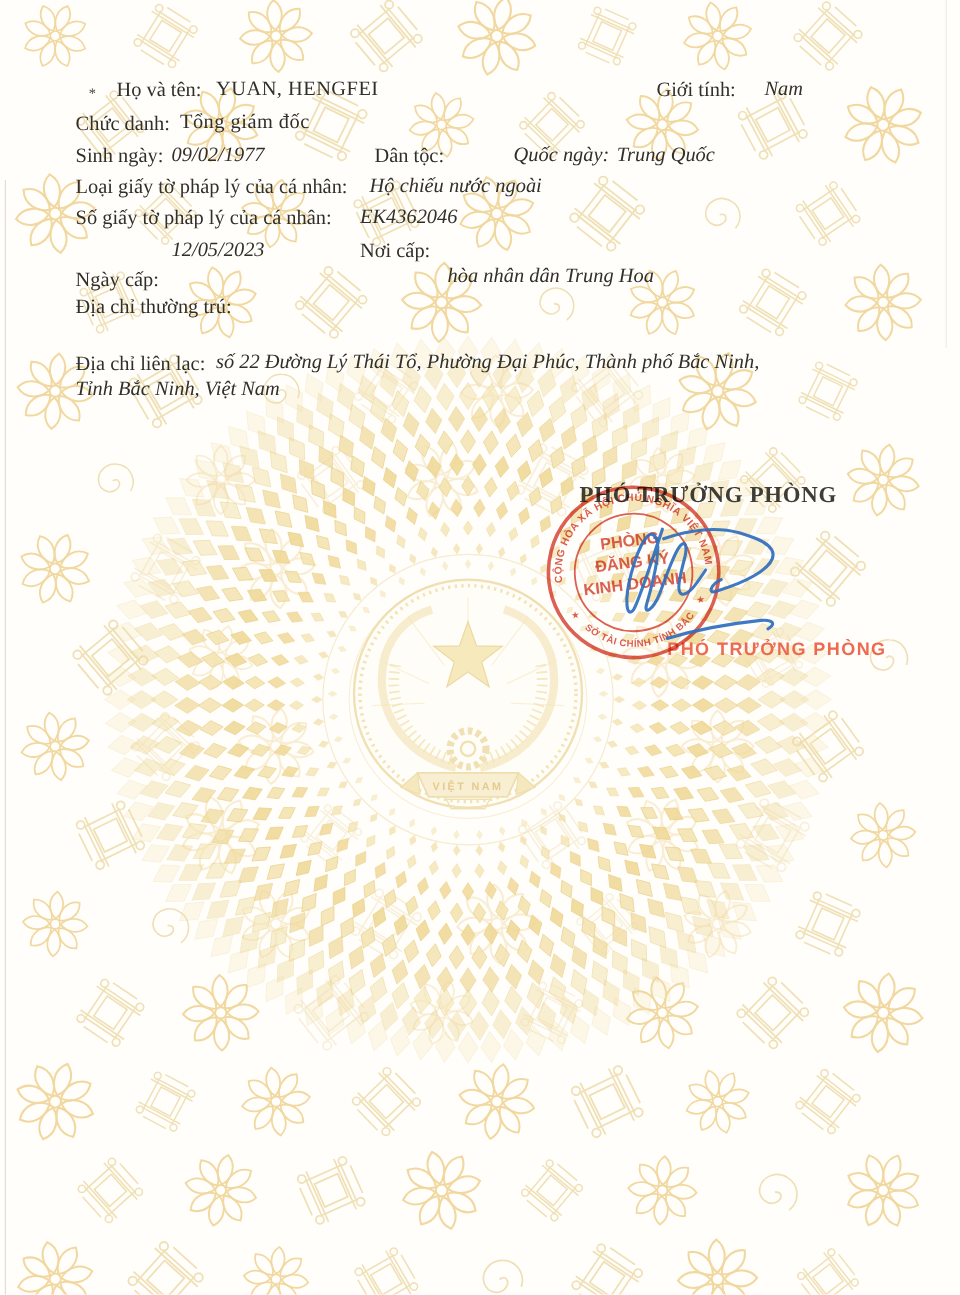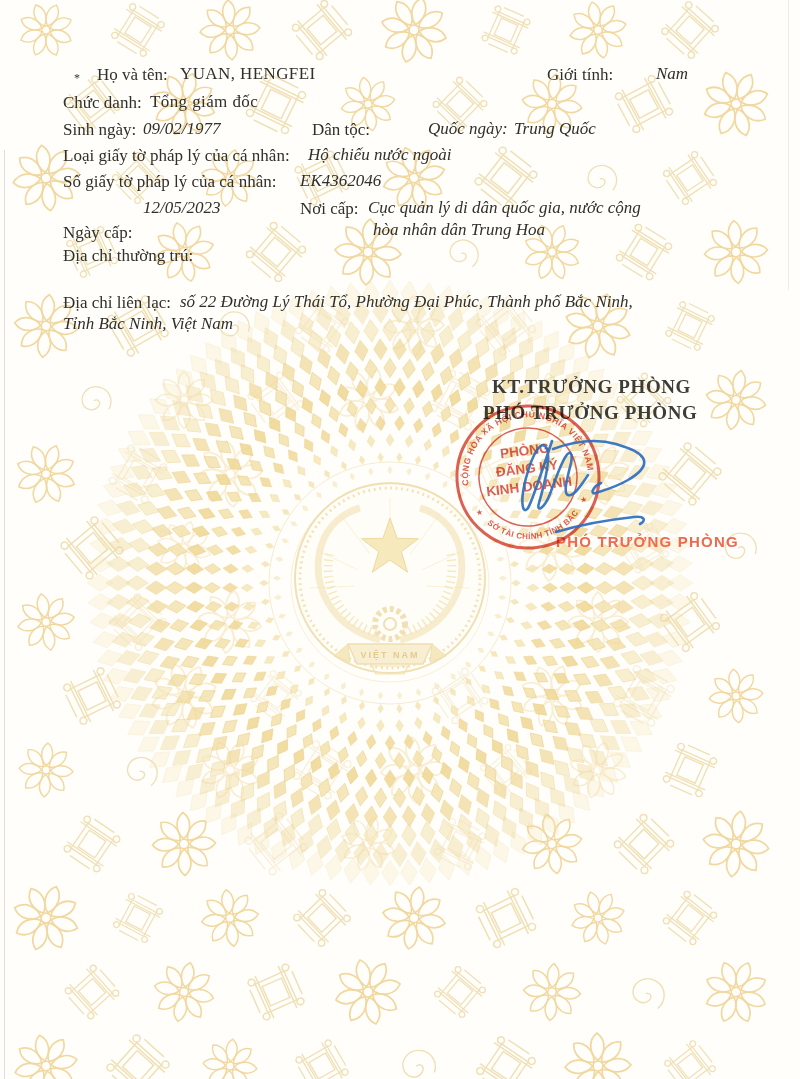--- a/index.html
+++ b/index.html
@@ -924,7 +924,7 @@
   <span class="t lab" style="left:97px;top:64px;">Họ và tên:</span>
   <span class="t upr" style="left:180px;top:63px;">YUAN, HENGFEI</span>
   <span class="t lab" style="left:547px;top:64px;">Giới tính:</span>
-  <span class="t val" style="left:656px;top:63px;">Nam</span>
+  <span class="t val" style="left:637px;top:63px;">Nam</span>
 
   <span class="t lab" style="left:63px;top:92px;">Chức danh:</span>
   <span class="t upr" style="left:150px;top:91px;">Tổng giám đốc</span>

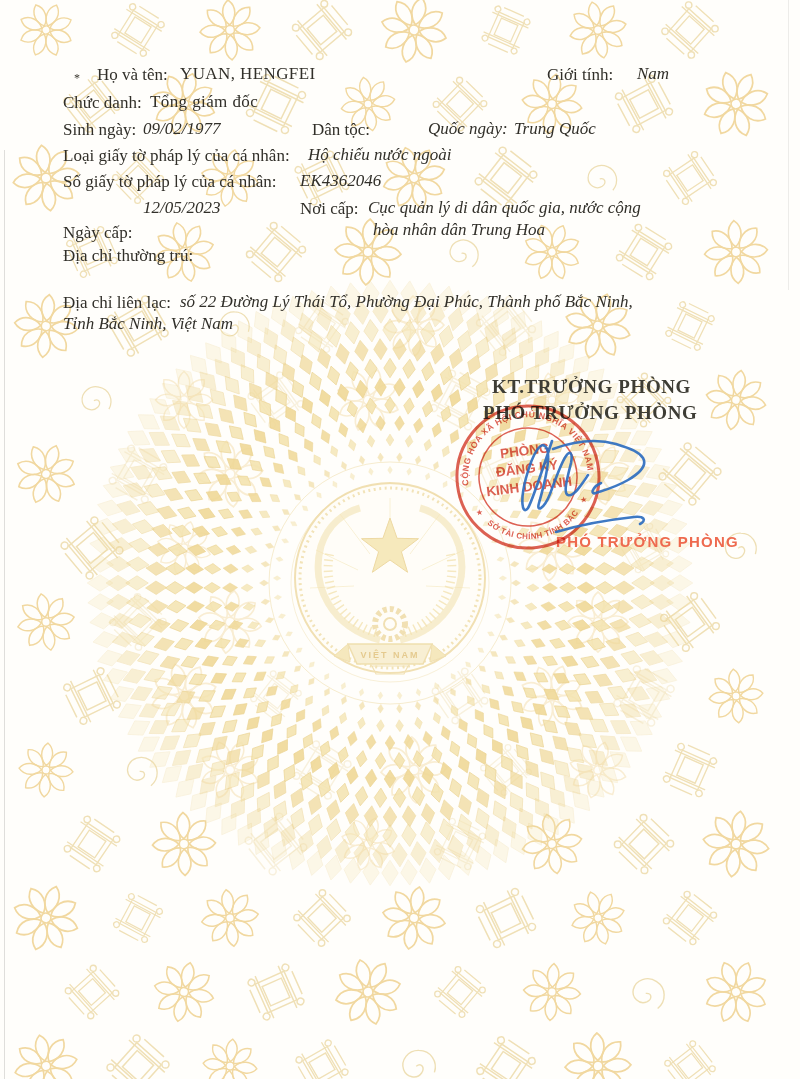--- a/index.html
+++ b/index.html
@@ -944,7 +944,6 @@
   <span class="t lab" style="left:63px;top:198px;margin-top:24px;">Ngày cấp:</span>
   <span class="t val" style="left:143px;top:197px;">12/05/2023</span>
   <span class="t lab" style="left:300px;top:198px;">Nơi cấp:</span>
-  <span class="t val" style="left:368px;top:197px;">Cục quản lý di dân quốc gia, nước cộng</span>
   <span class="t val" style="left:373px;top:219px;">hòa nhân dân Trung Hoa</span>
 
   <span class="t lab" style="left:63px;top:245px;">Địa chỉ thường trú:</span>

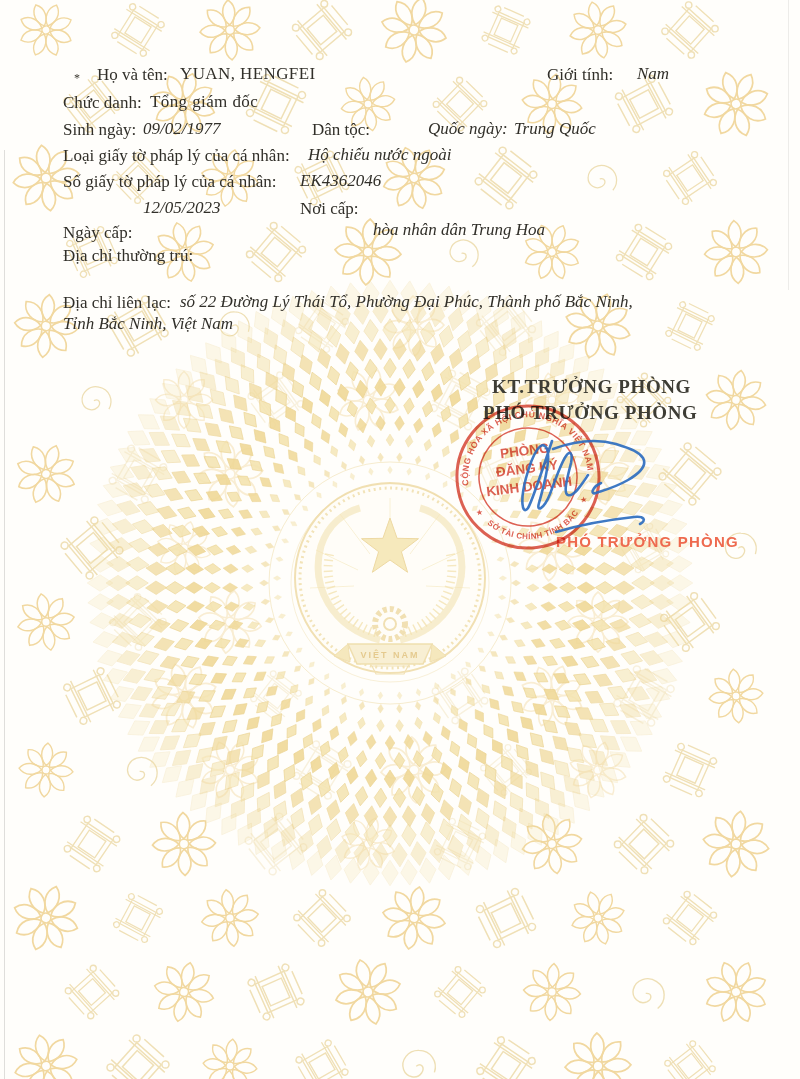--- a/index.html
+++ b/index.html
@@ -952,7 +952,6 @@
   <span class="t val" style="left:180px;top:291px;">số 22 Đường Lý Thái Tổ, Phường Đại Phúc, Thành phố Bắc Ninh,</span>
   <span class="t val" style="left:63px;top:313px;font-family:Liberation Serif, serif;">Tỉnh Bắc Ninh, Việt Nam</span>
 
-  <span class="t head" style="left:492px;top:376px;">KT.TRƯỞNG PHÒNG</span>
   <span class="t head" style="left:483px;top:402px;">PHÓ TRƯỞNG PHÒNG</span>
 
   <span class="t red-title" style="left:556px;top:531px;">PHÓ TRƯỞNG PHÒNG</span>

